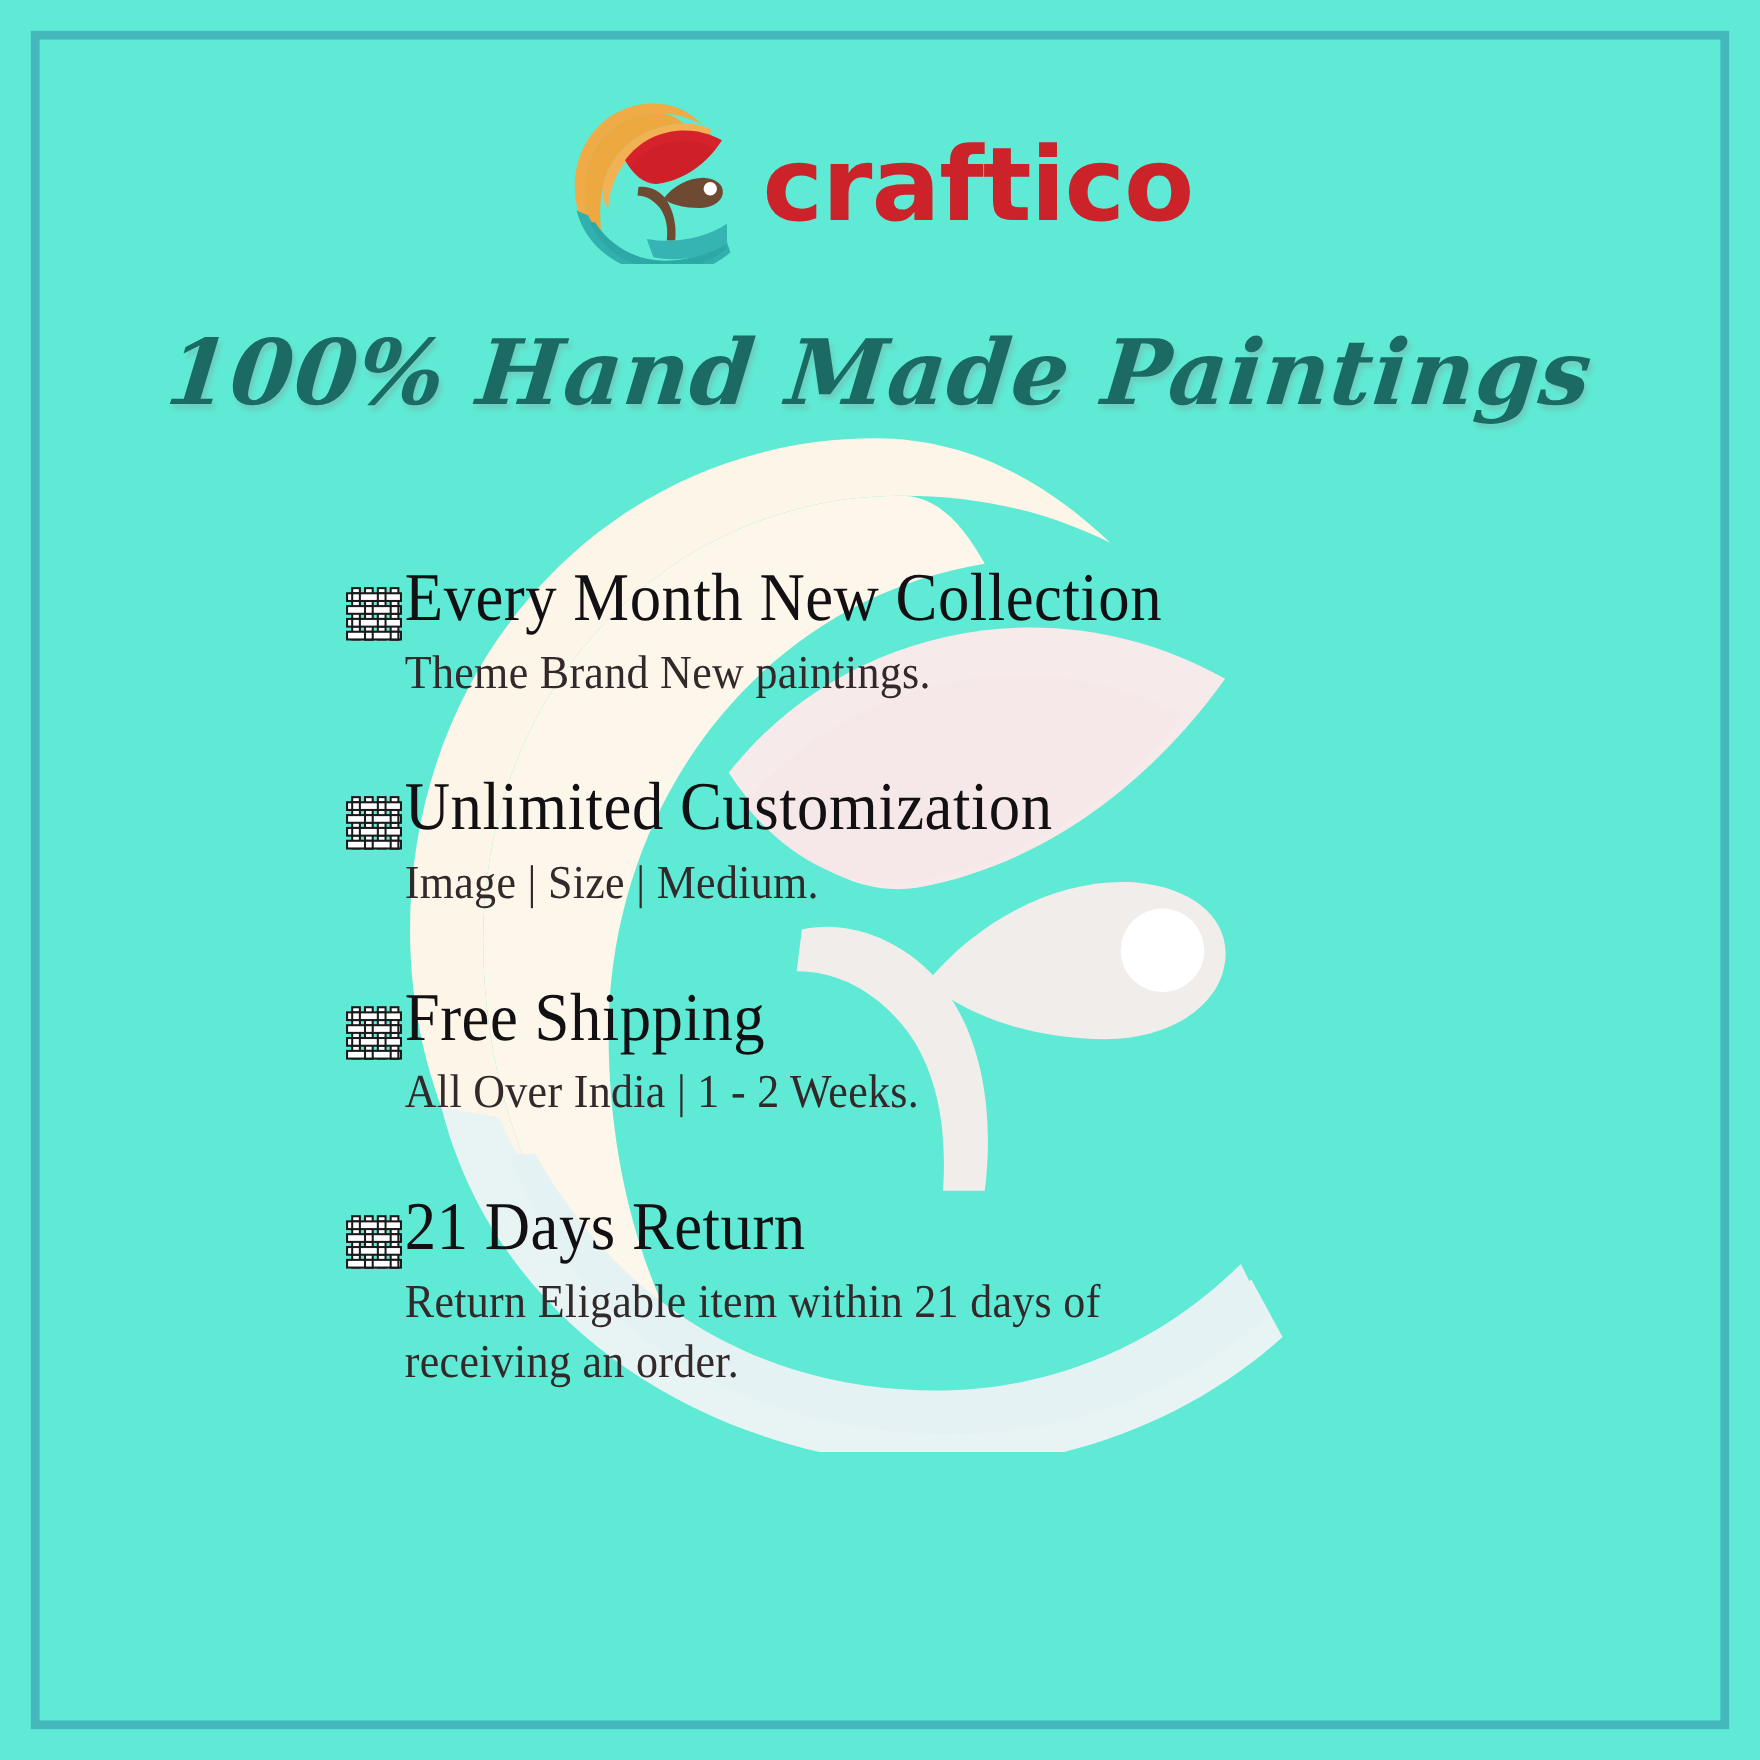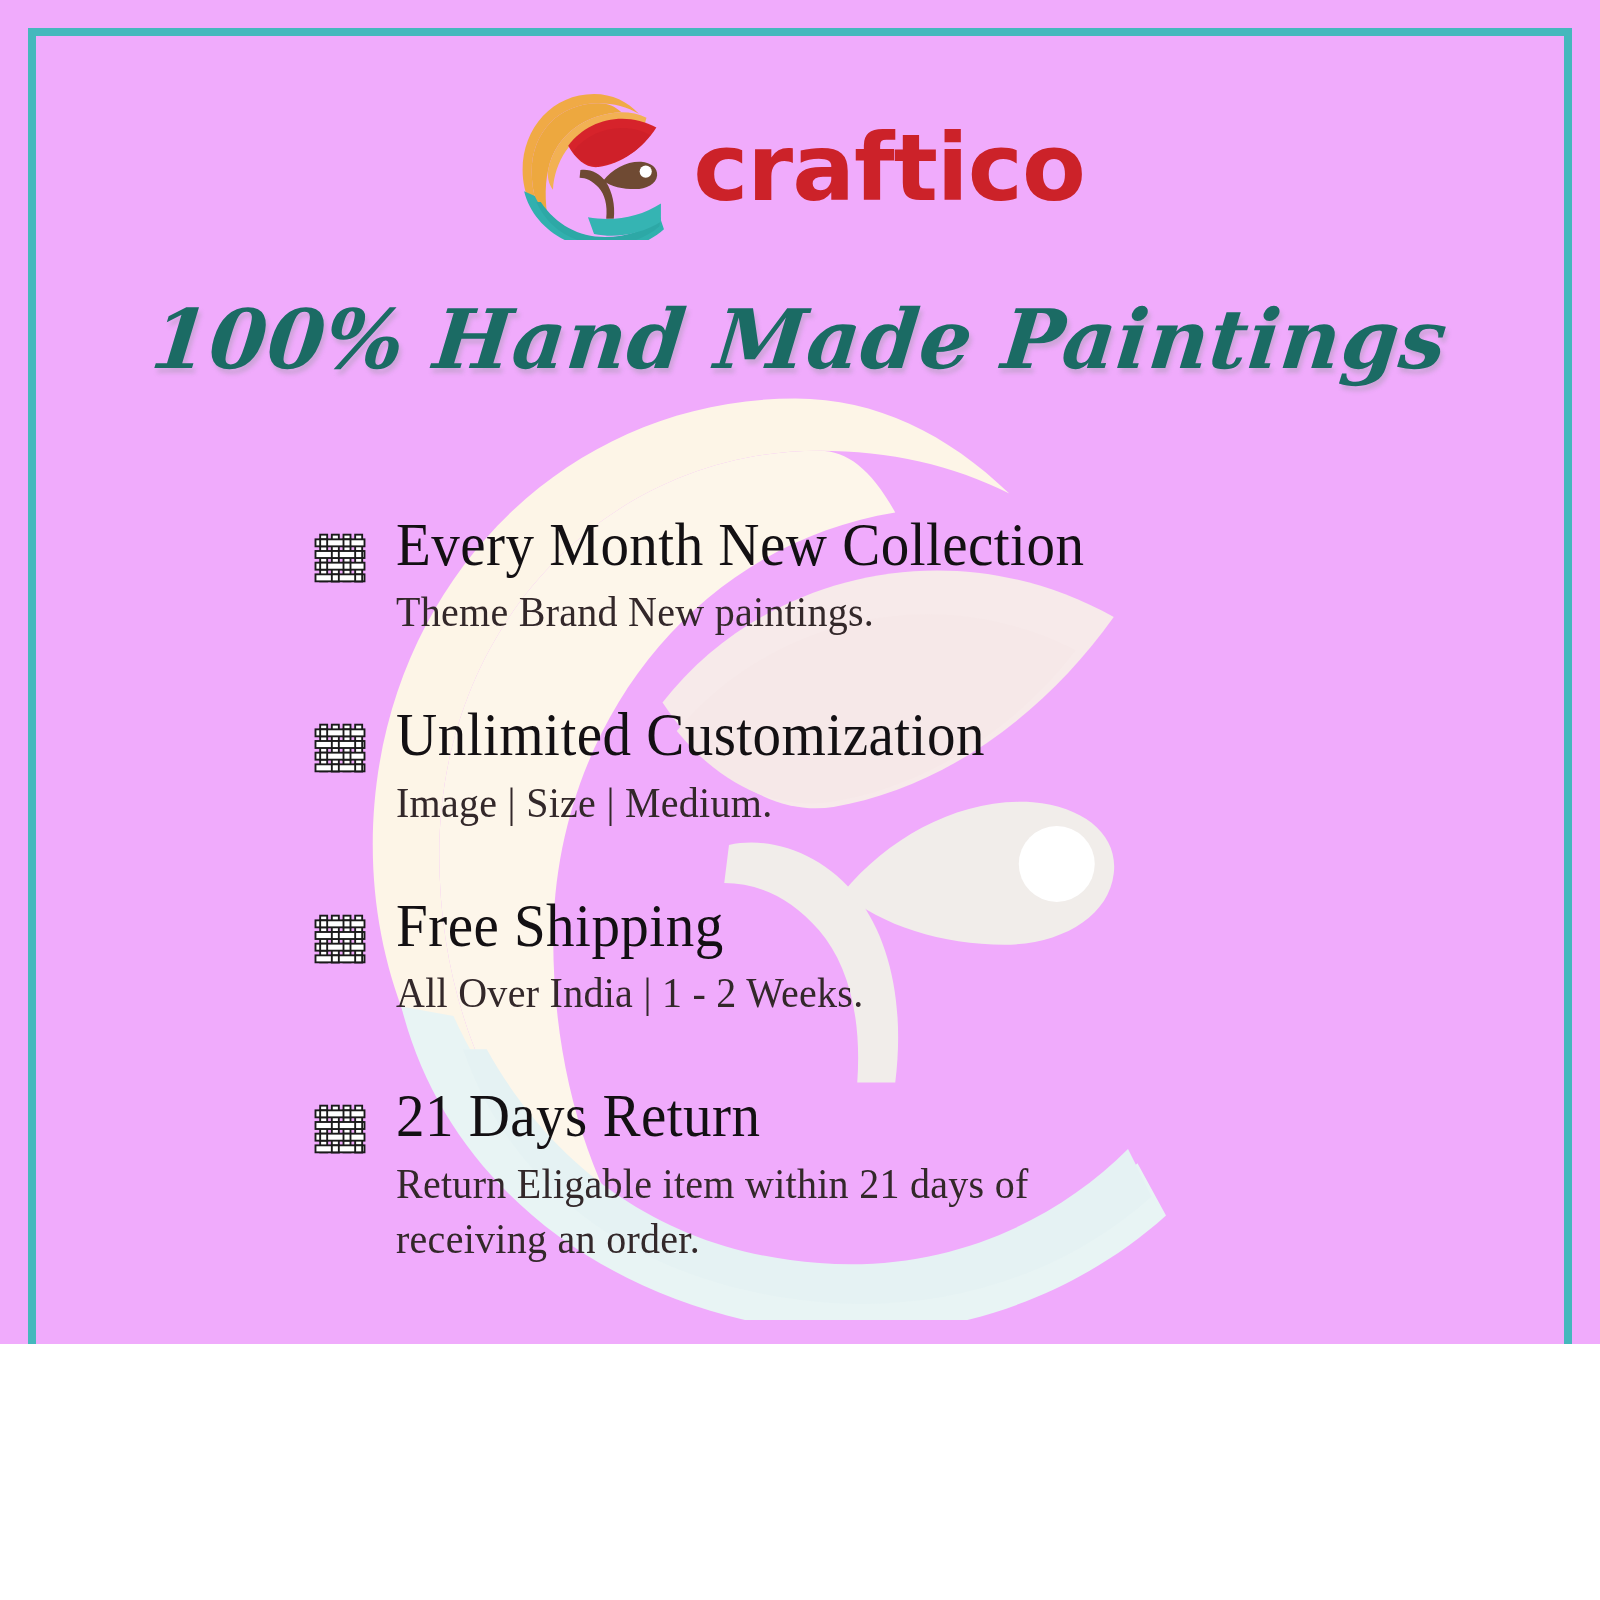--- a/index.html
+++ b/index.html
@@ -13,8 +13,8 @@
 
   #poster {
     position:relative;
-    width:1600px; height:1344px;
-    background:#f0abfc;
+    width:1600px; height:1600px;
+    background:#5eead4;
     overflow:hidden;
   }
 

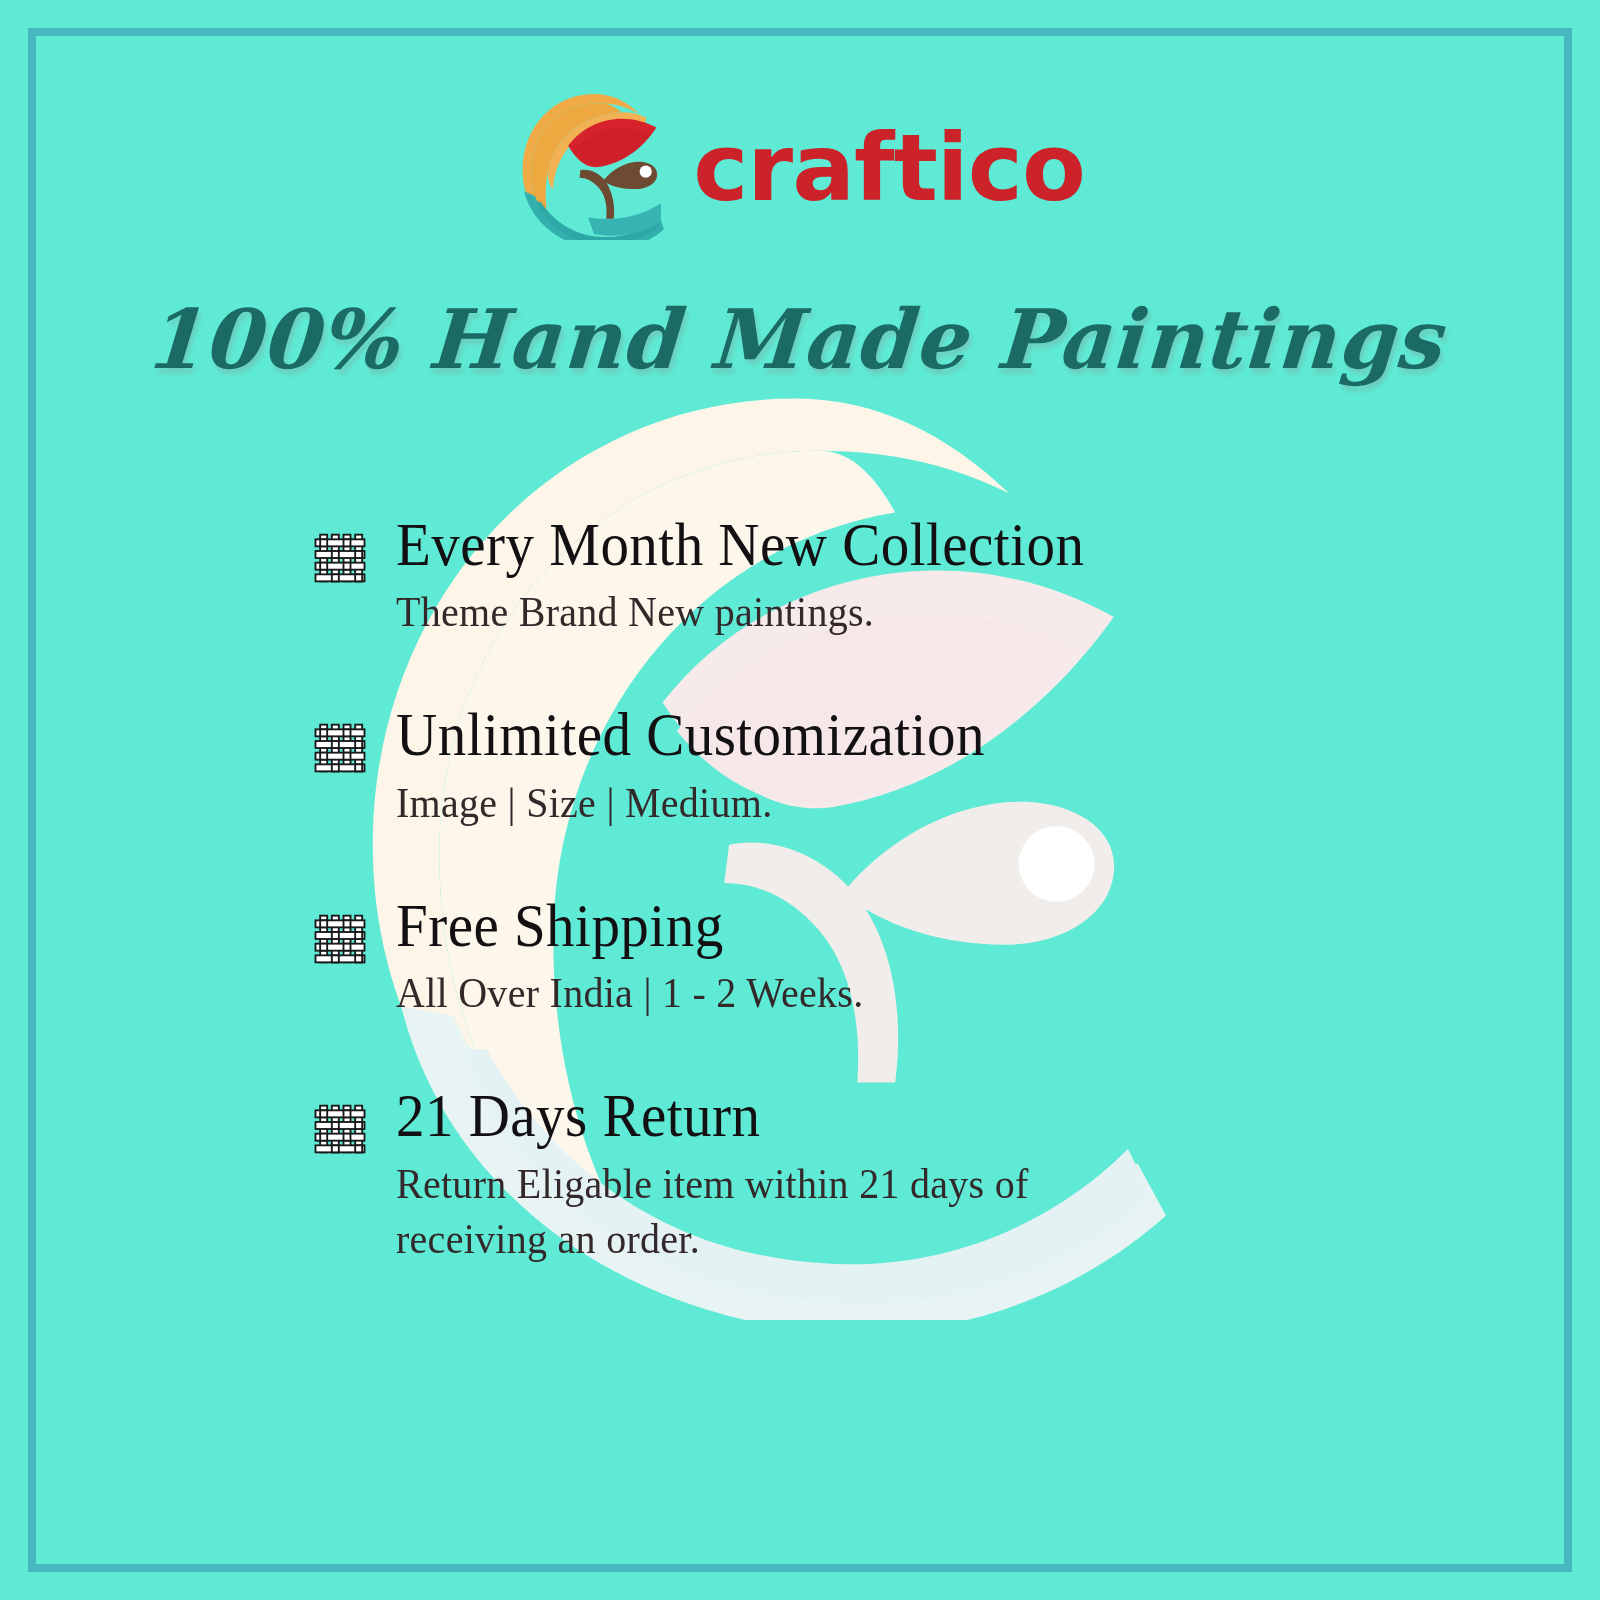--- a/index.html
+++ b/index.html
@@ -93,7 +93,6 @@
   .feature {
     display:flex;
     align-items:flex-start;
-    gap:28px;
     margin-bottom:62px;
   }
   .feature:last-child { margin-bottom:0; }

